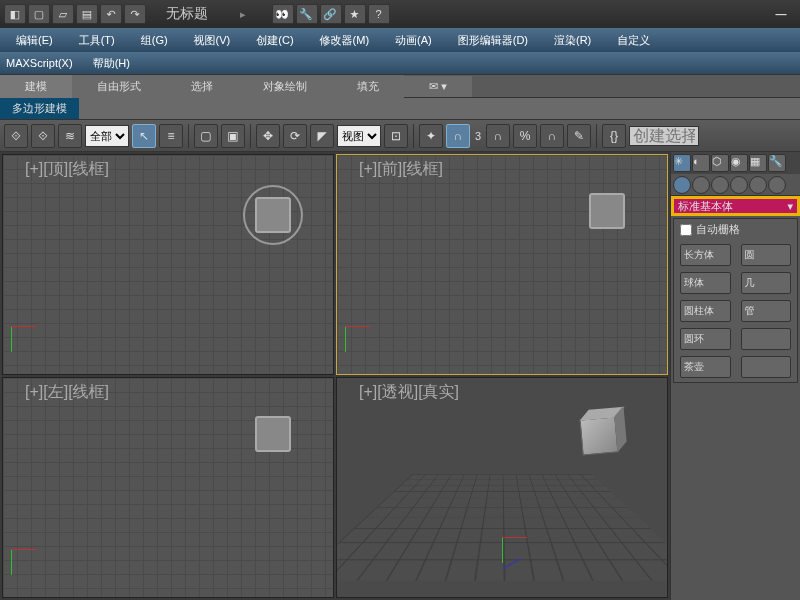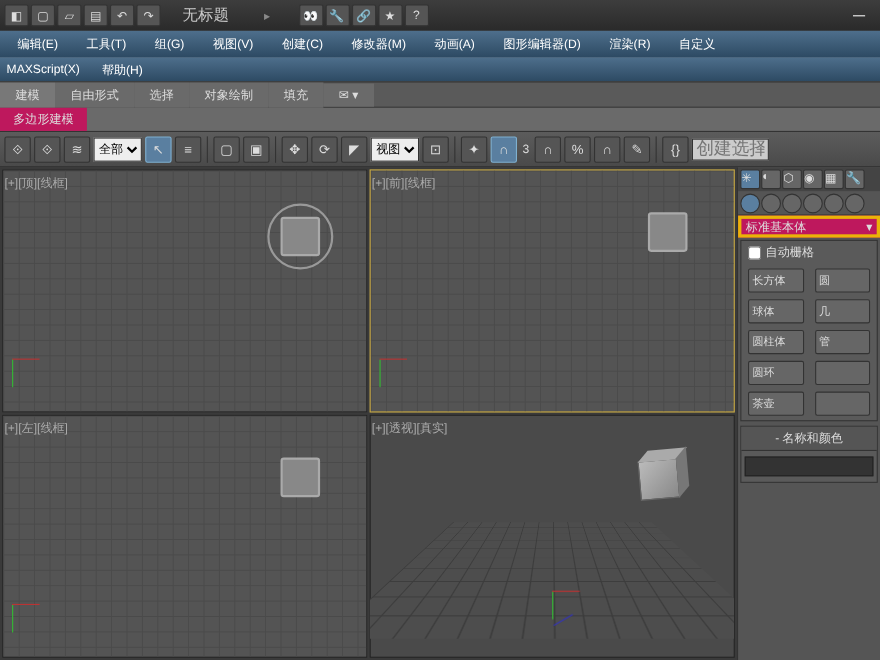--- a/index.html
+++ b/index.html
@@ -15,7 +15,7 @@
 .menubar2{height:22px;background:linear-gradient(#4e6f8c,#2d4a63);display:flex;align-items:center;padding:0 6px;gap:20px}
 .menubar2 .mi{color:#fff}
 .ribbon{height:24px;background:#5a5a5a;display:flex;align-items:center;border-top:1px solid #333;border-bottom:1px solid #333}
-.ribbon .tab{padding:4px 14px;background:#6a6a6a;color:#ddd}
+.ribbon .tab{padding:4px 25px;background:#6a6a6a;color:#ddd}
 .ribbon .tab.active{background:#787878}
 .ribbon2{height:22px;background:#6a6a6a;display:flex;align-items:center;border-bottom:1px solid #333}
 .ribbon2 .tab{padding:3px 12px;background:#be185d;color:#ddd}

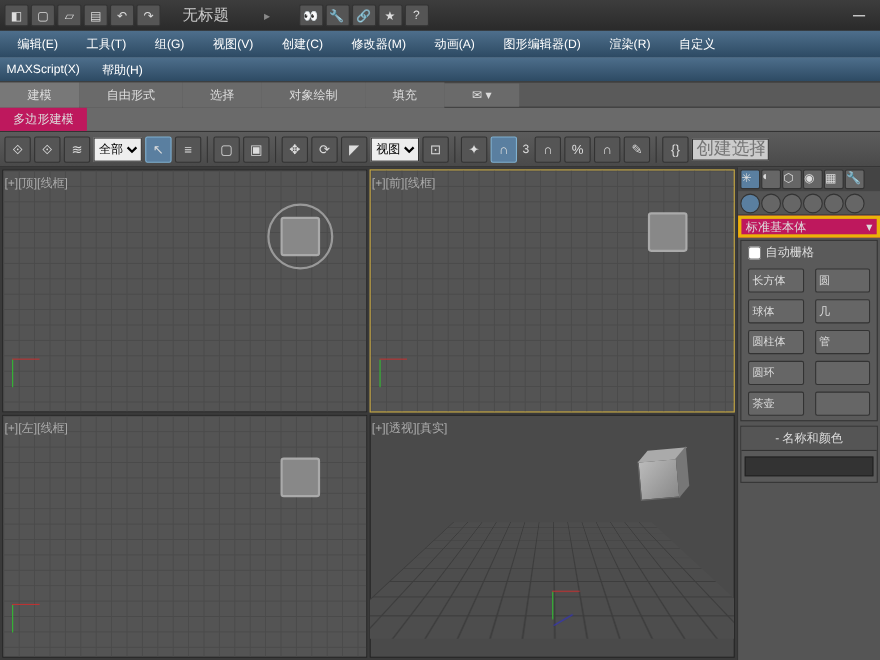--- a/index.html
+++ b/index.html
@@ -18,7 +18,7 @@
 .ribbon .tab{padding:4px 25px;background:#6a6a6a;color:#ddd}
 .ribbon .tab.active{background:#787878}
 .ribbon2{height:22px;background:#6a6a6a;display:flex;align-items:center;border-bottom:1px solid #333}
-.ribbon2 .tab{padding:3px 12px;background:#be185d;color:#ddd}
+.ribbon2 .tab{padding:3px 12px;background:#0c4a6e;color:#ddd}
 .toolbar{height:32px;background:linear-gradient(#5c5c5c,#4a4a4a);display:flex;align-items:center;padding:0 4px;gap:3px;border-bottom:1px solid #333}
 .toolbar .tbtn{width:24px;height:24px;background:#555;border:1px solid #333;border-radius:2px;display:flex;align-items:center;justify-content:center;font-size:12px}
 .toolbar .tbtn.active{background:#5a7fa0;border-color:#7fb0d0}

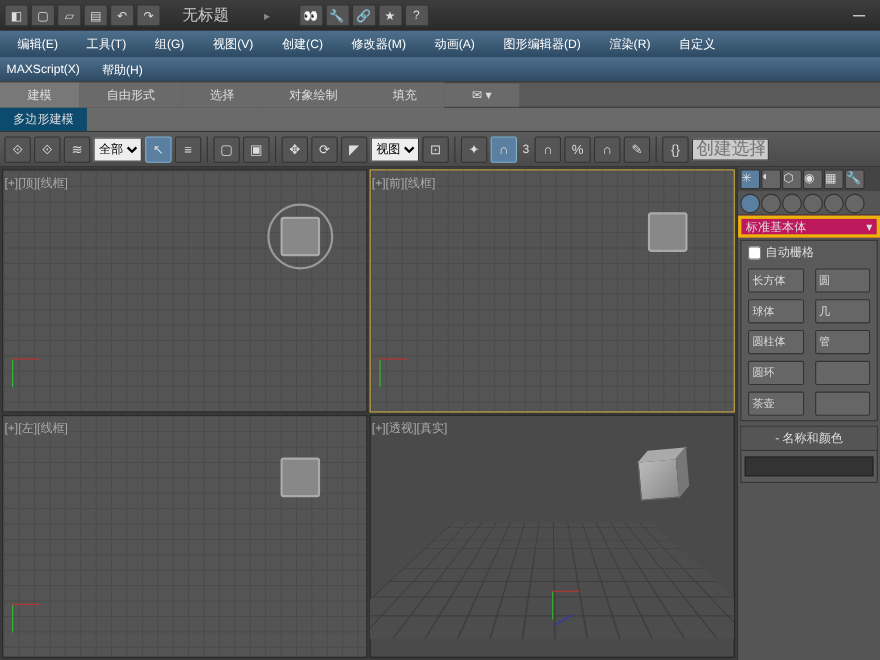--- a/index.html
+++ b/index.html
@@ -29,7 +29,7 @@
 .viewports{flex:1;display:grid;grid-template-columns:1fr 1fr;grid-template-rows:1fr 1fr;gap:2px;padding:2px;background:#3a3a3a}
 .vp{background:#545454;border:1px solid #222;position:relative;overflow:hidden}
 .vp.active{border:1px solid #c9a93f}
-.vp-label{position:absolute;top:4px;left:1px;font-size:11px;color:#aaa;z-index:2}
+.vp-label{position:absolute;top:4px;left:22px;font-size:16px;color:#aaa;z-index:2}
 .grid{position:absolute;inset:0;background-image:linear-gradient(#4a4a4a 1px,transparent 1px),linear-gradient(90deg,#4a4a4a 1px,transparent 1px);background-size:14px 14px}
 .axis{position:absolute;bottom:8px;left:8px;width:40px;height:40px}
 .axis .x{width:25px;height:1px;background:#b33;top:30px;left:10px}

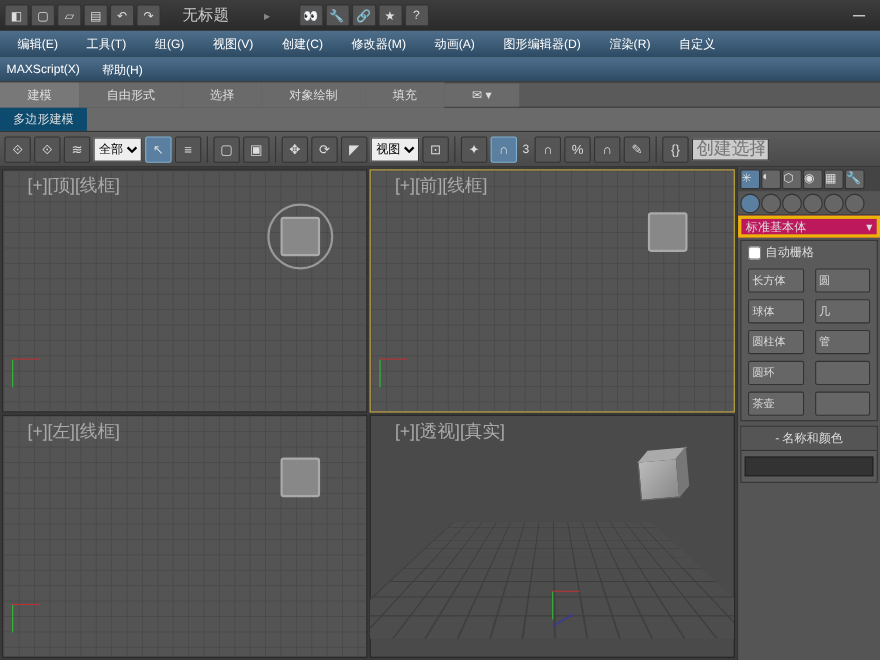--- a/index.html
+++ b/index.html
@@ -217,10 +217,6 @@
         <span class="btn"></span>
       </div>
     </div>
-    <div class="cmd-section">
-      <div class="hdr"><span>-</span> <span>名称和颜色</span></div>
-      <div style="padding:3px"><input type="text" style=""></div>
-    </div>
   </div>
 </div>
 

